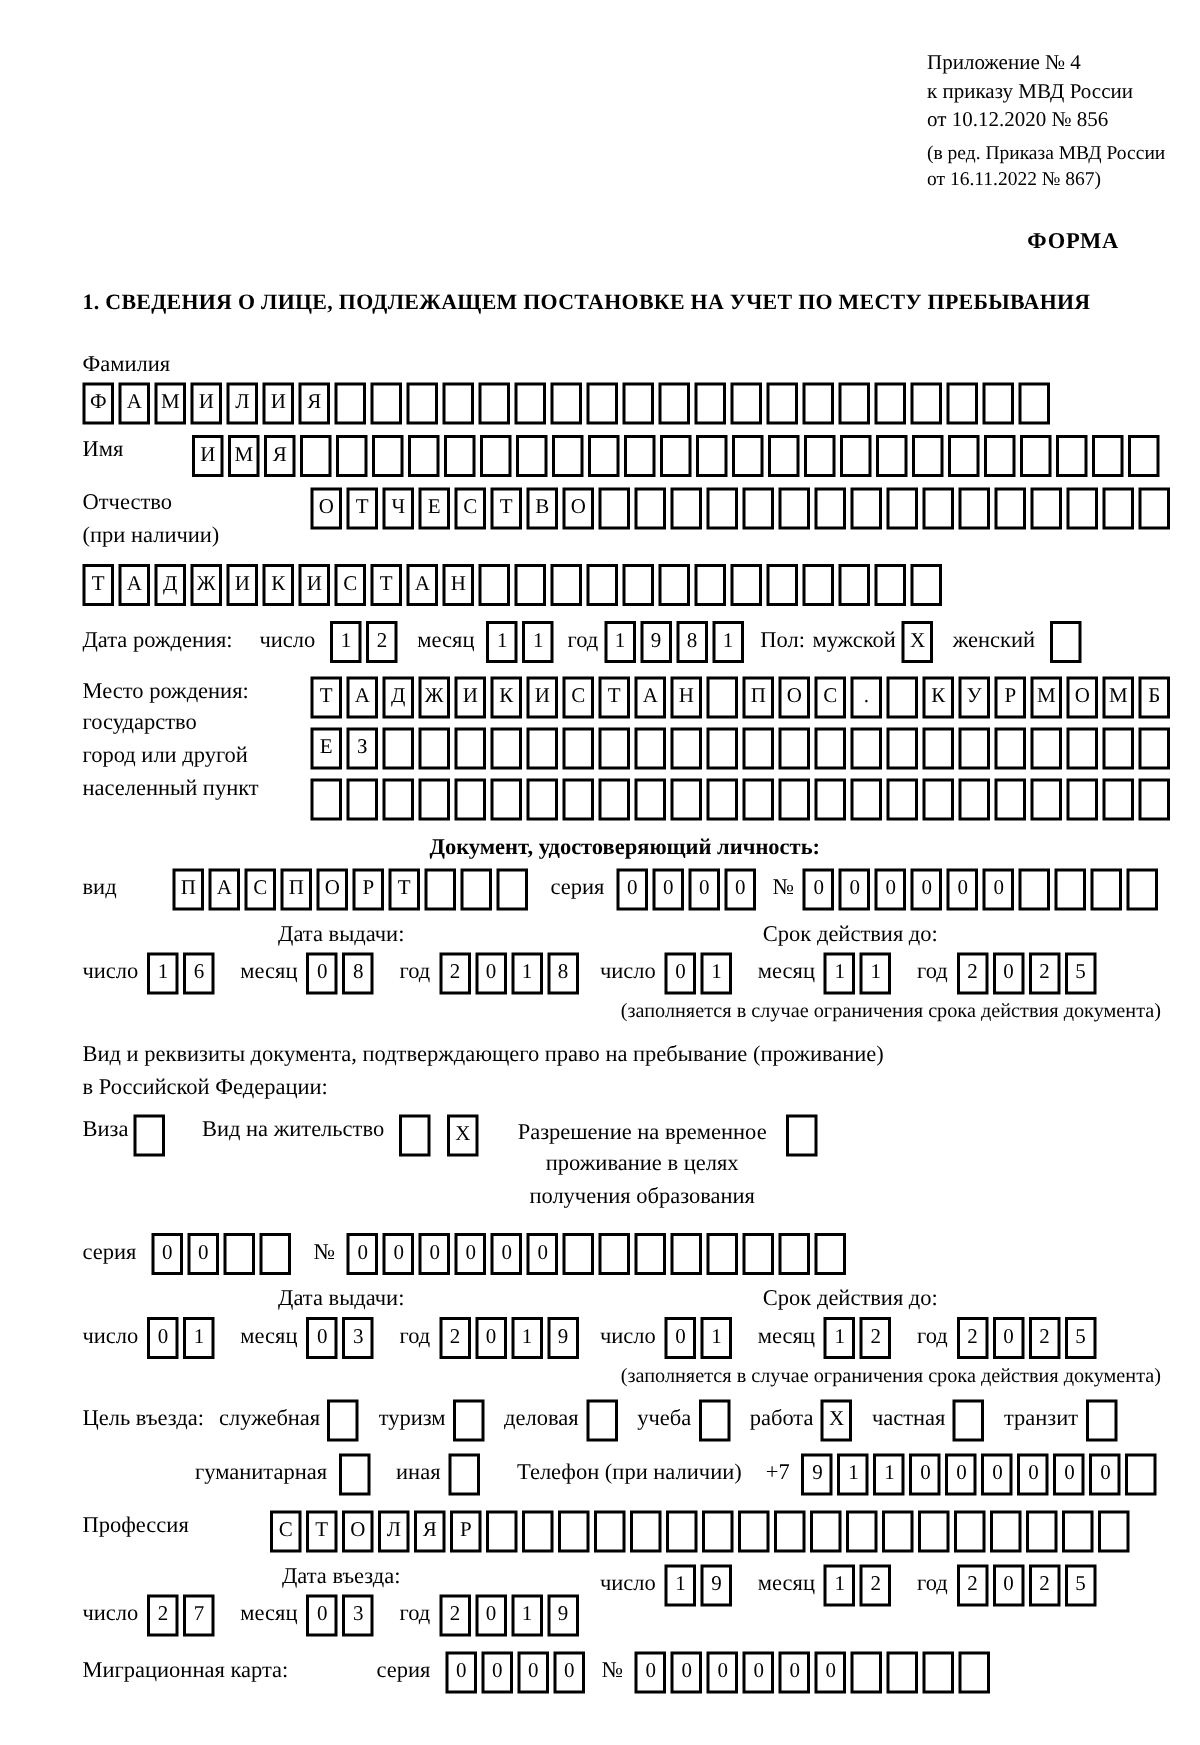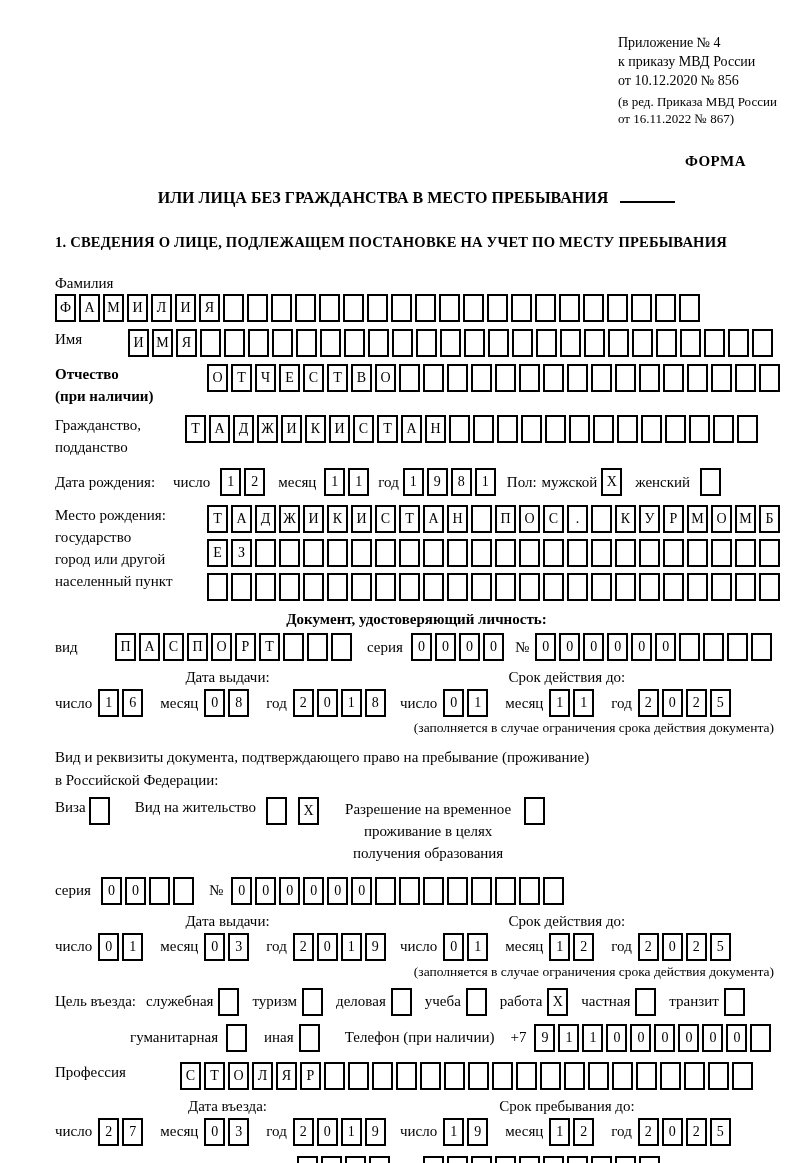--- a/index.html
+++ b/index.html
@@ -49,7 +49,6 @@
 <div class="form-label">ФОРМА</div>
 
 <div class="title">
-  <div><span>ИЛИ ЛИЦА БЕЗ ГРАЖДАНСТВА В МЕСТО ПРЕБЫВАНИЯ</span><span class="blank-line"></span></div>
 </div>
 
 <div class="sec-heading">1. СВЕДЕНИЯ О ЛИЦЕ, ПОДЛЕЖАЩЕМ ПОСТАНОВКЕ НА УЧЕТ ПО МЕСТУ ПРЕБЫВАНИЯ</div>

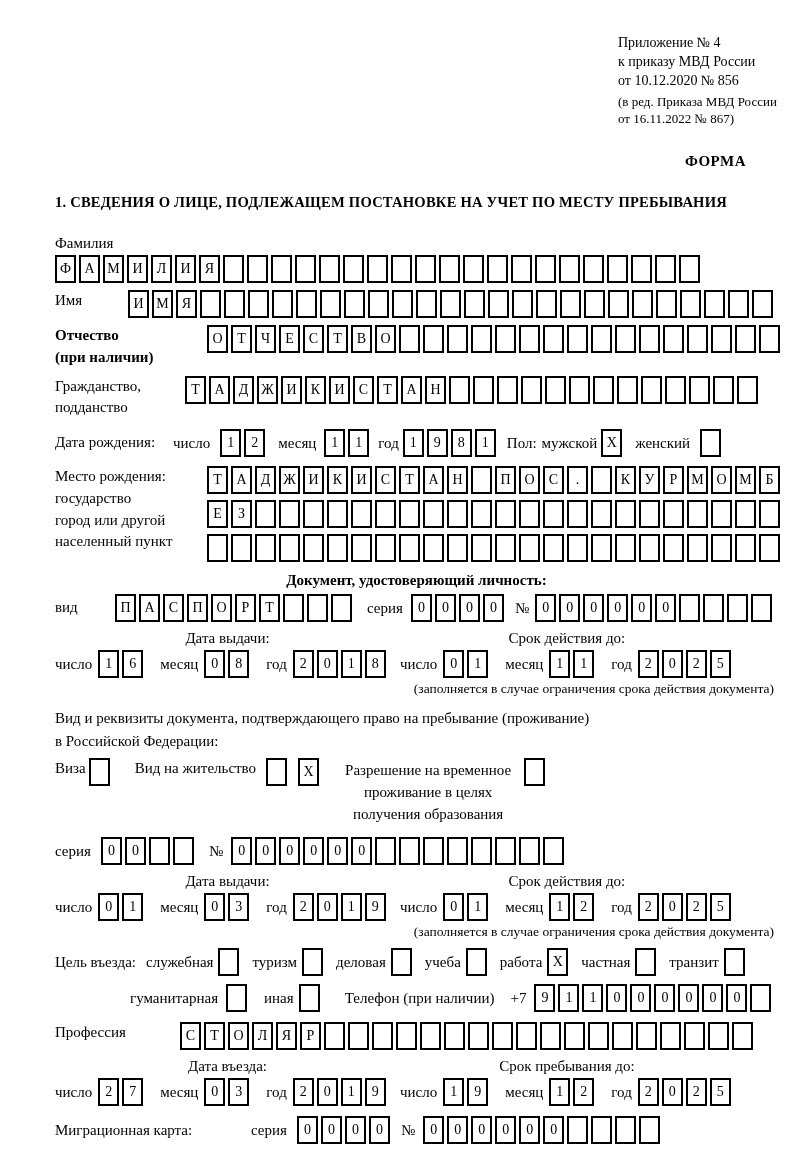--- a/index.html
+++ b/index.html
@@ -120,7 +120,7 @@
 </div>
 
 <div class="row">
-  <div class="lbl" style="width:152px;font-weight:bold;">
+  <div class="lbl" style="width:152px;">
     <div>Отчество</div>
     <div>(при наличии)</div>
   </div>

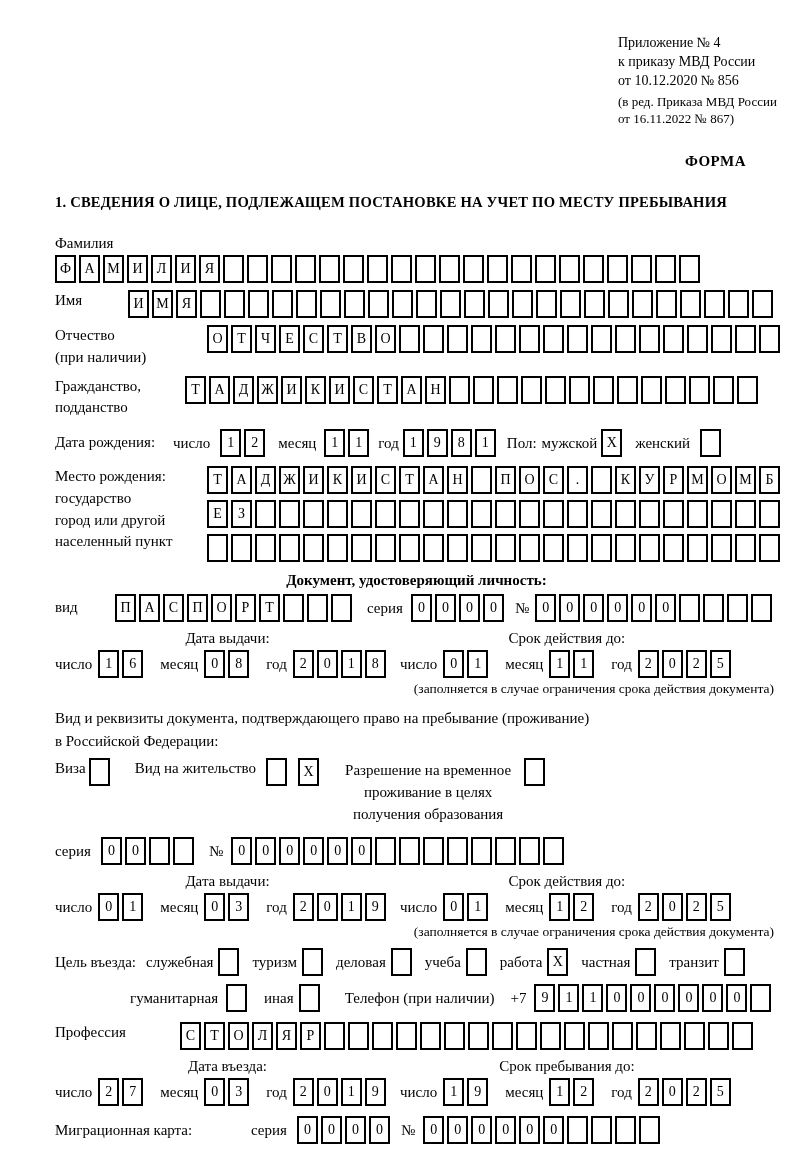--- a/index.html
+++ b/index.html
@@ -153,10 +153,6 @@
 </div>
 
 <div class="row">
-  <div class="lbl" style="width:130px;">
-    <div>Гражданство,</div>
-    <div>подданство</div>
-  </div>
   <div class="cells">
       <span class="cell">Т</span>
       <span class="cell">А</span>

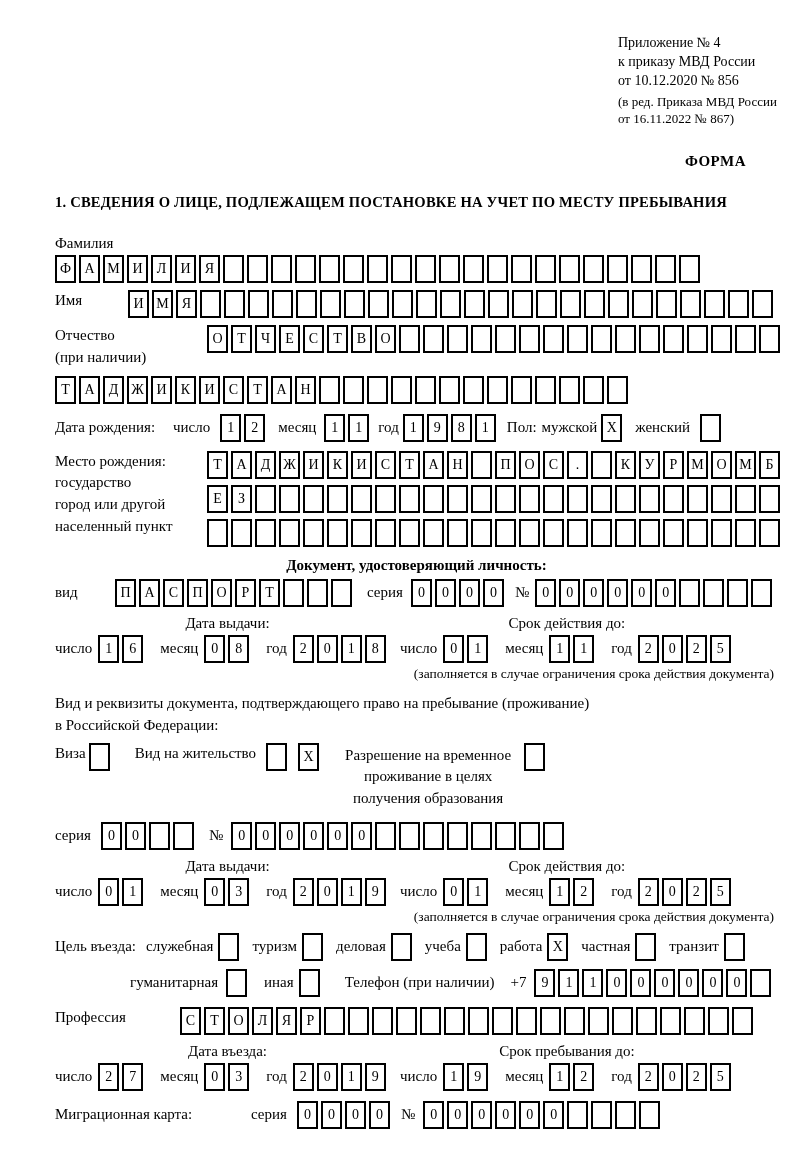--- a/index.html
+++ b/index.html
@@ -595,7 +595,6 @@
     </div>
   </div>
   <div class="date-block">
-    <div class="date-heading">Срок пребывания до:</div>
     <div class="date-line">
       <span class="t">число</span>
       <div class="cells g">

